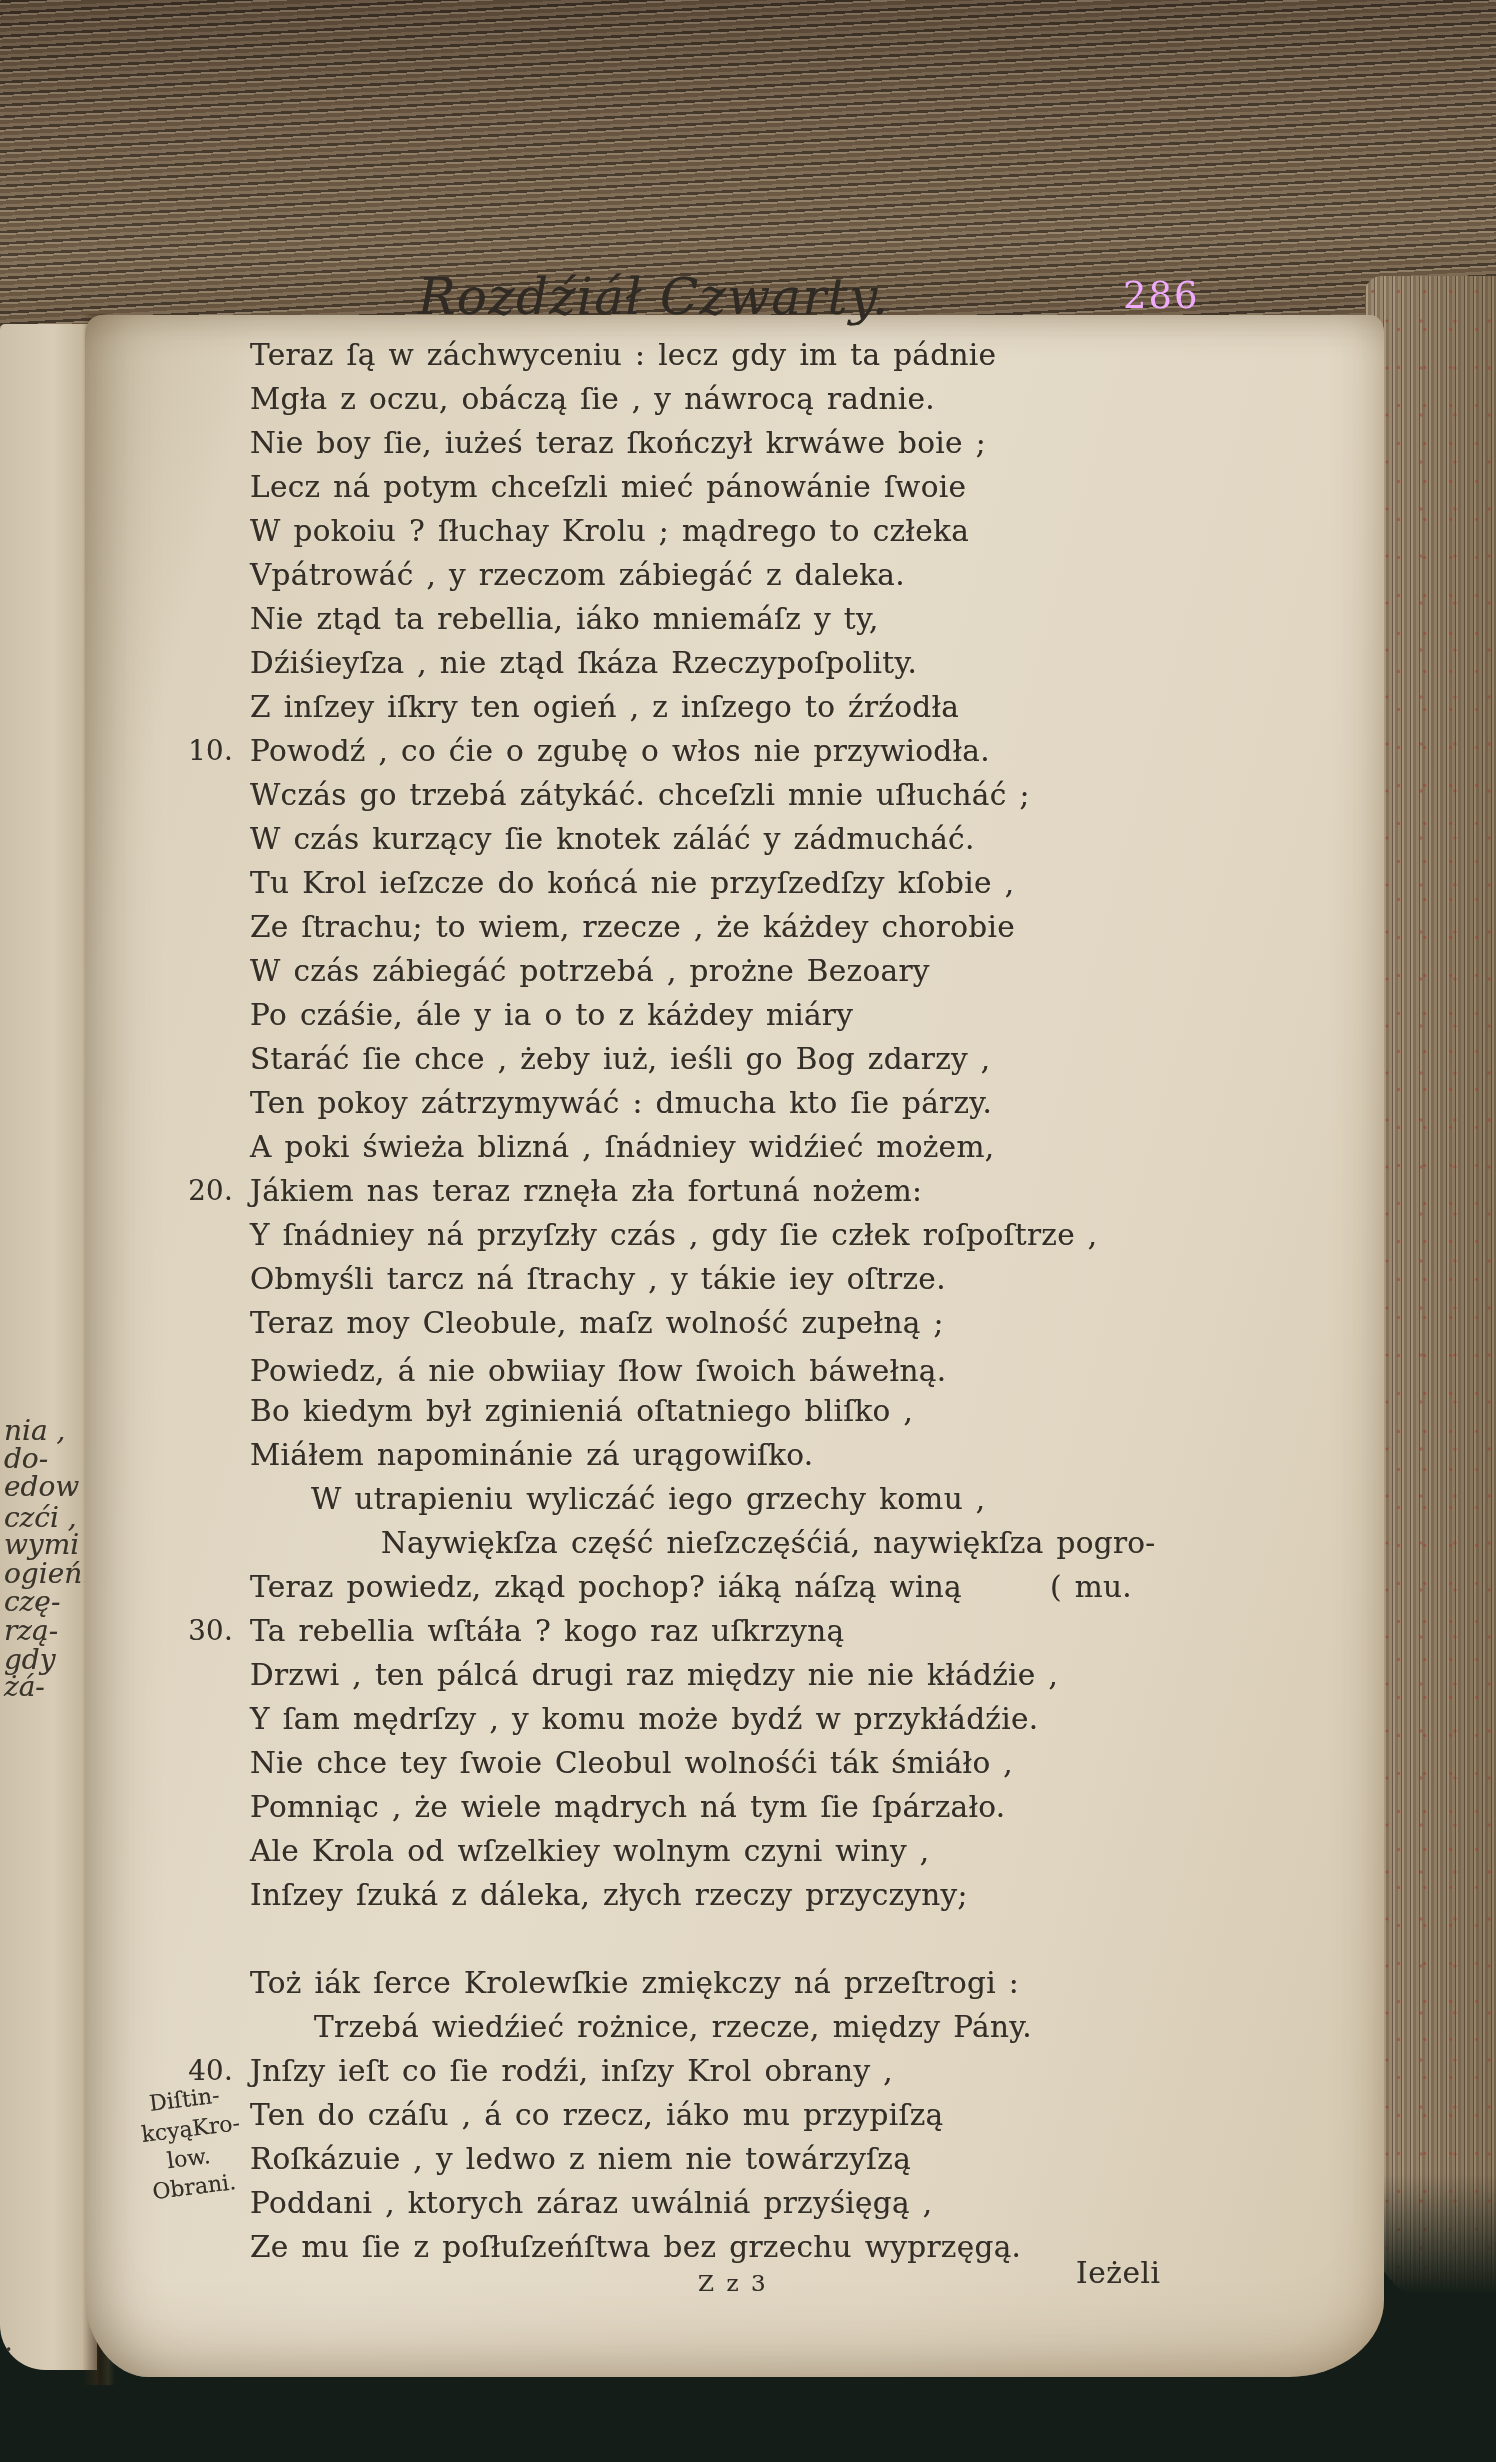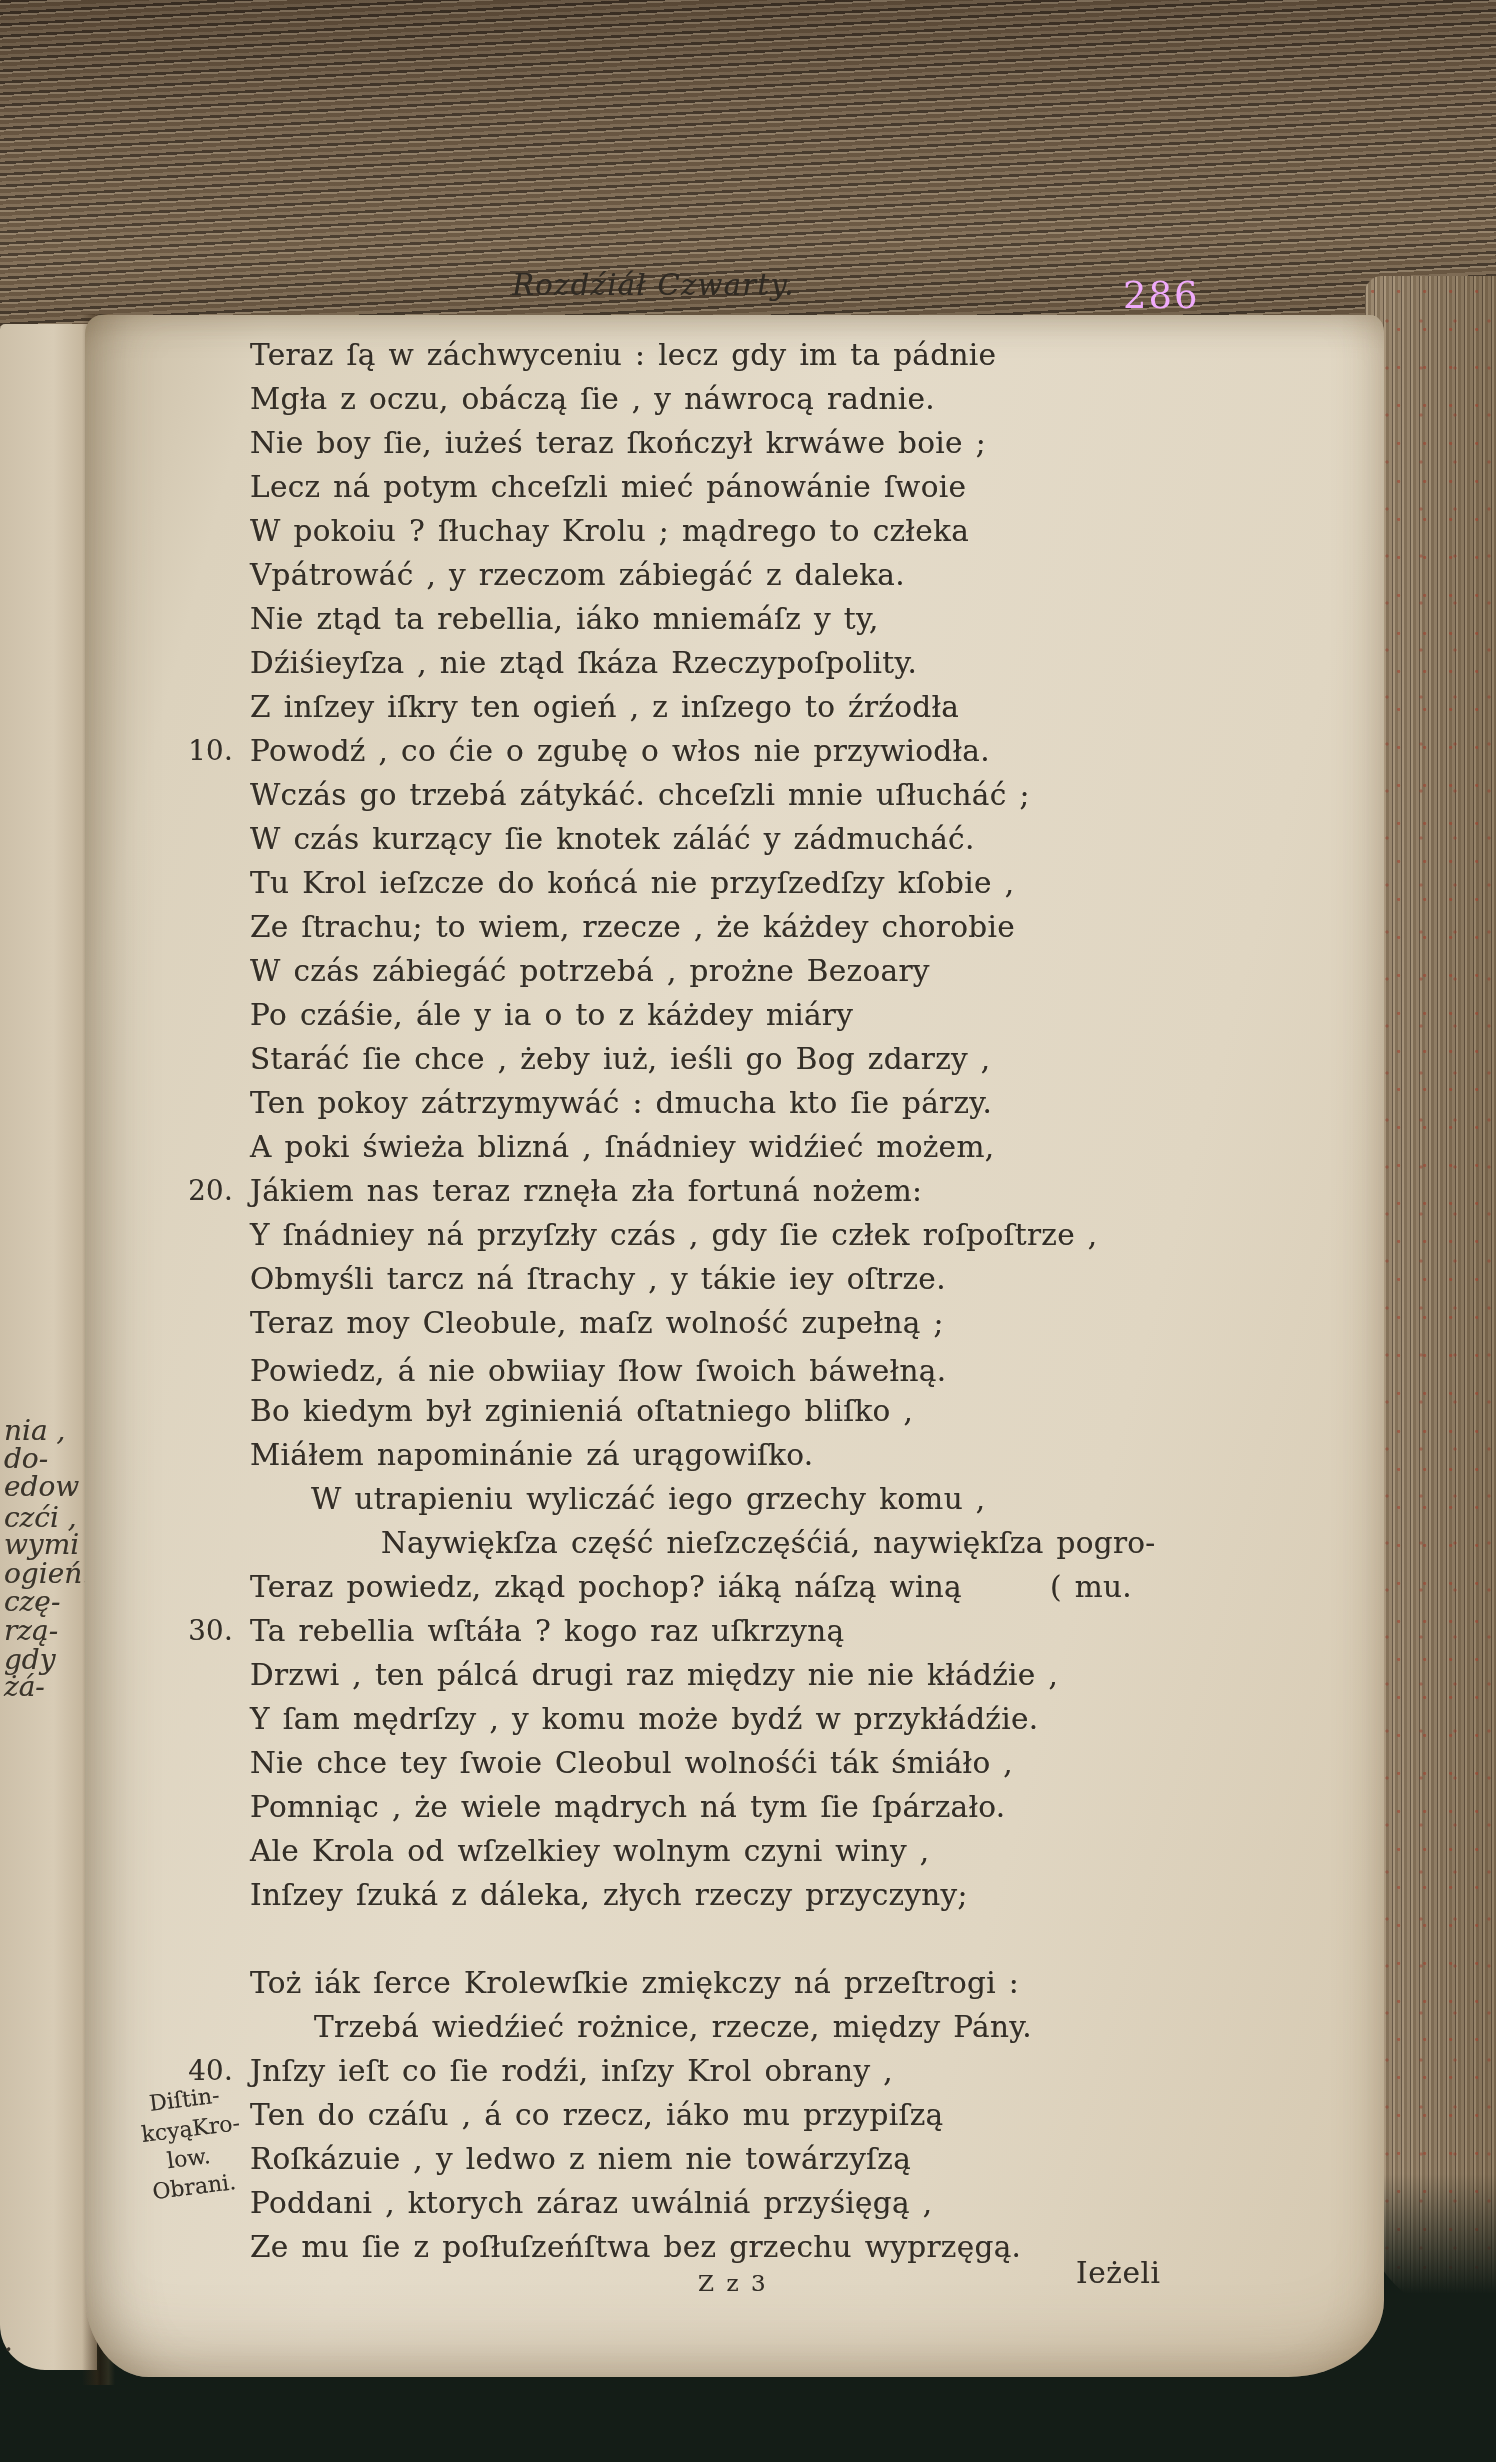--- a/index.html
+++ b/index.html
@@ -49,7 +49,7 @@
 
   
   .chapter-title{position:absolute;left:410px;top:268px;width:487px;text-align:center;
-    font-size:29px;font-style:italic;letter-spacing:1.3px;color:#2f2a23;
+    font-size:50px;font-style:italic;letter-spacing:1.3px;color:#2f2a23;
     text-shadow:0 0 0.6px rgba(47,42,35,.5);}
   .page-number{position:absolute;left:1123px;top:274px;width:115px;
     font-size:37px;color:#f0abfc;letter-spacing:1.9px;}

